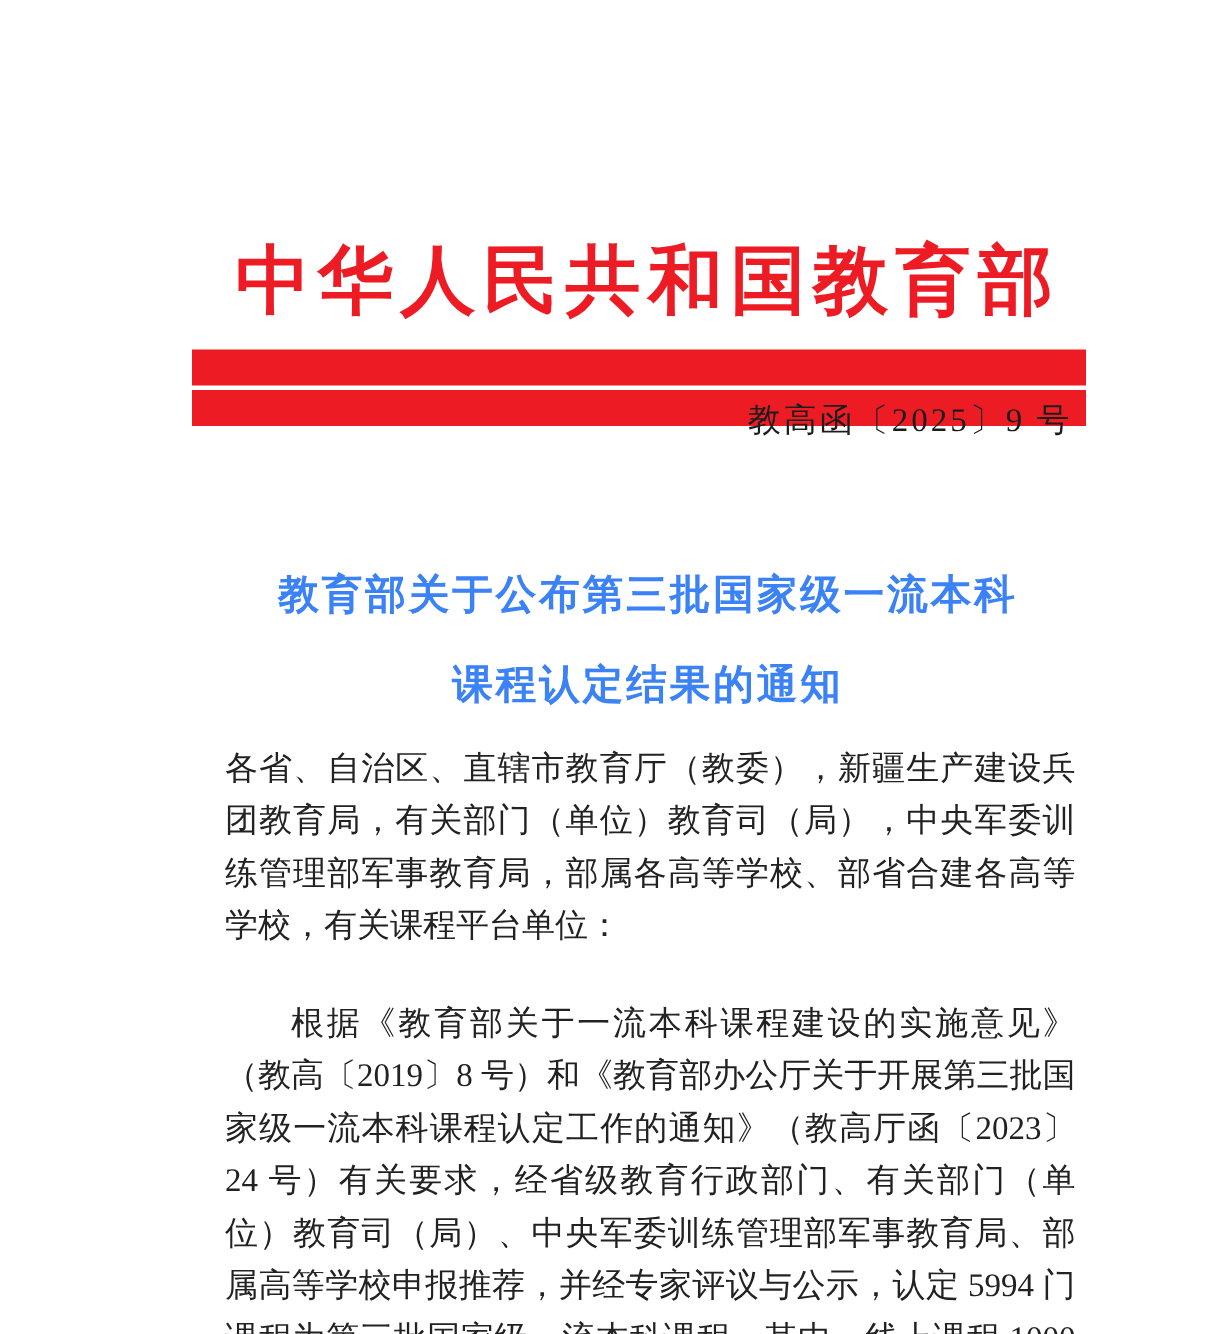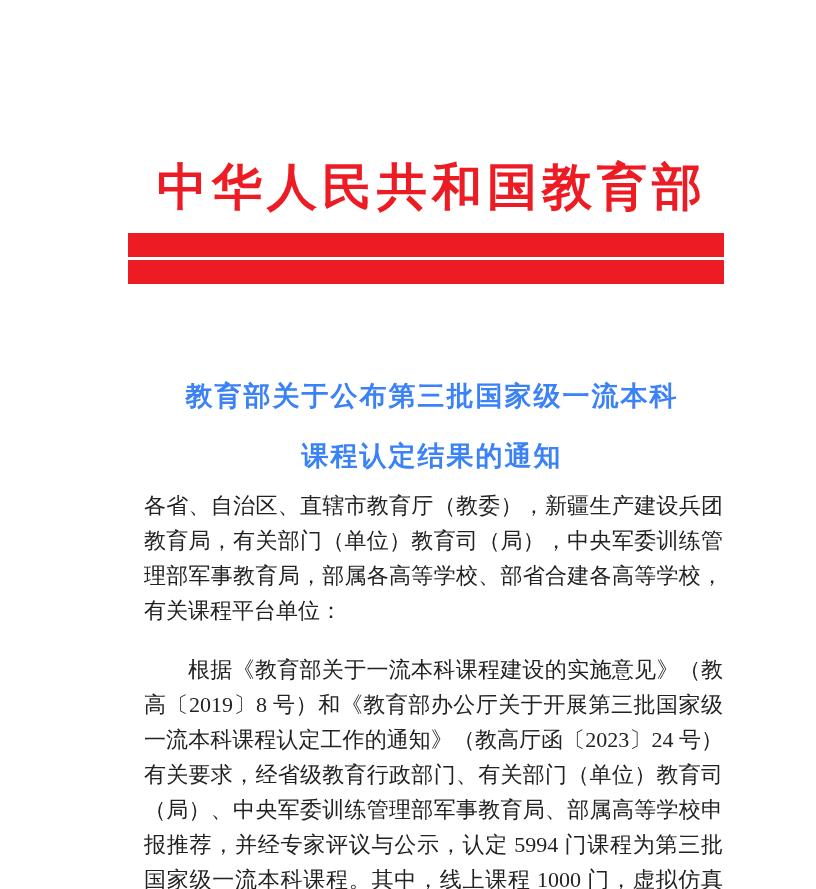--- a/index.html
+++ b/index.html
@@ -93,6 +93,7 @@
     <div class="rule-thin"></div>
   </div>
 
+  <div class="doc-no">教高函〔2025〕9 号</div>
 
   <div class="title">
     <div>教育部关于公布第三批国家级一流本科</div>

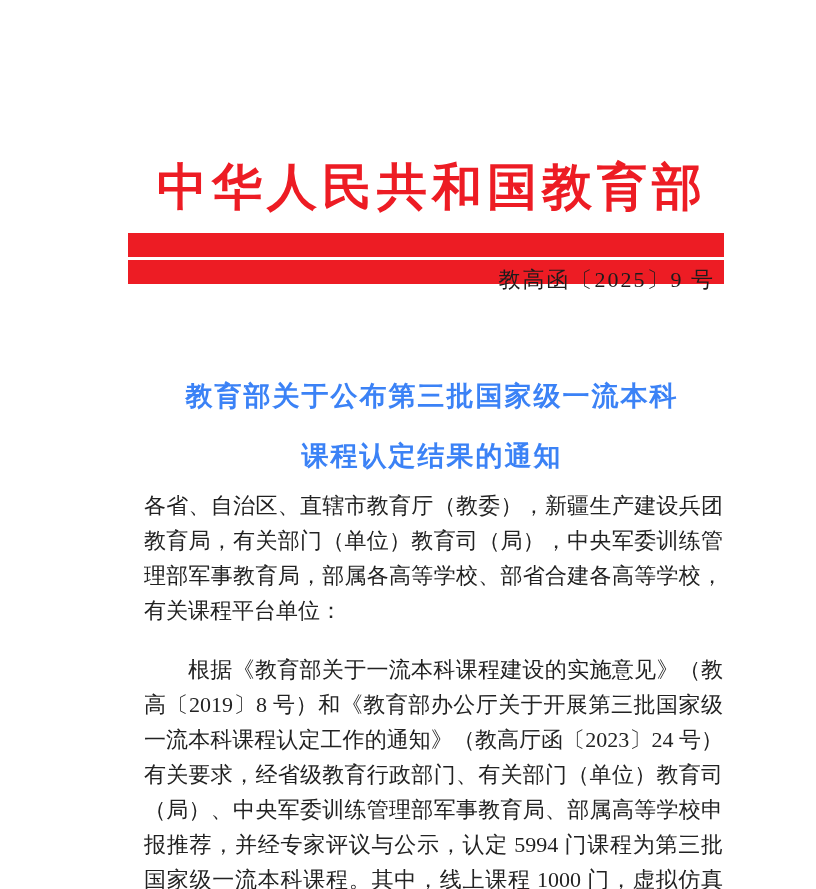--- a/index.html
+++ b/index.html
@@ -78,7 +78,7 @@
     text-align: justify;
     text-justify: inter-ideograph;
   }
-  .body p { margin: 0; }
+  .body p { margin: 6px; }
   .body p.indent { text-indent: 2em; }
 </style>
 </head>

